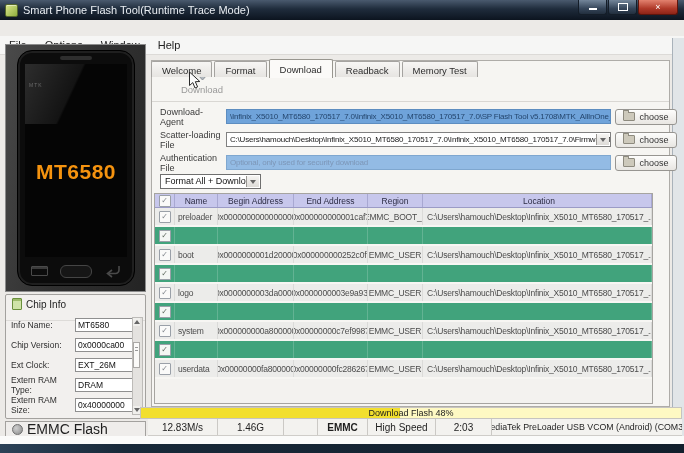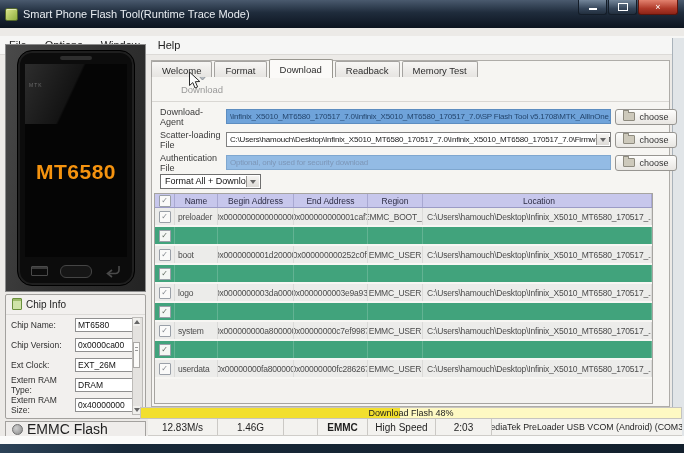--- a/index.html
+++ b/index.html
@@ -7,7 +7,7 @@
   .screen{position:relative;width:684px;height:453px;background:#eceae7;overflow:hidden;}
 
   
-  .titlebar{position:absolute;left:0;top:0;width:684px;height:28px;
+  .titlebar{position:absolute;left:0;top:0;width:684px;height:20px;
     background:linear-gradient(#4a5a6e 0%,#1f2c3c 45%,#0c141f 100%);
     display:flex;align-items:center;color:#e9edf2;font-size:11px;}
   .app-icon{width:11px;height:11px;margin:0 5px 0 5px;border-radius:2px;

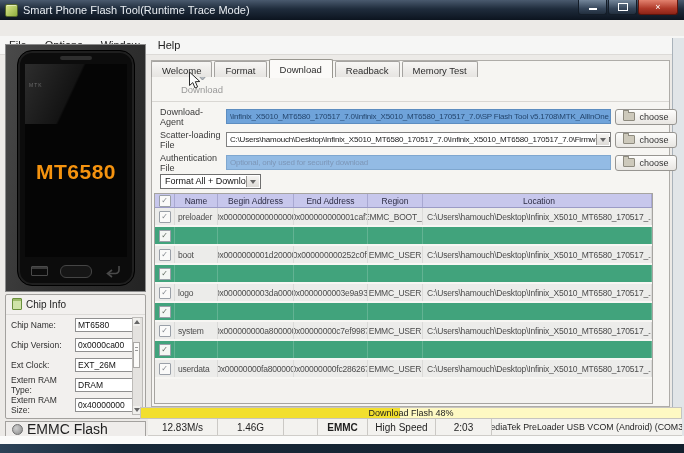--- a/index.html
+++ b/index.html
@@ -49,7 +49,7 @@
   
   .chip-info{position:absolute;left:5px;top:294px;width:141px;height:125px;box-sizing:border-box;
     background:#f2f0ee;border:1px solid #a3a19e;border-radius:2px;overflow:hidden;}
-  .chip-title{display:flex;align-items:center;gap:4px;padding:3px 0 4px 6px;font-size:10px;color:#1e1e1e;border-bottom:1px solid #dddbd8;}
+  .chip-title{display:flex;align-items:center;gap:4px;padding:3px 0 10px 6px;font-size:10px;color:#1e1e1e;border-bottom:1px solid #dddbd8;}
   .chip-icon{width:8px;height:10px;background:#cfe3a8;border:1px solid #6a8f3c;border-radius:1px;box-shadow:inset 0 2px 0 #9cbb6a;}
   .chip-fields{position:absolute;left:0;top:20px;right:12px;bottom:0;}
   .chip-row{display:flex;align-items:center;height:20px;padding-left:5px;}

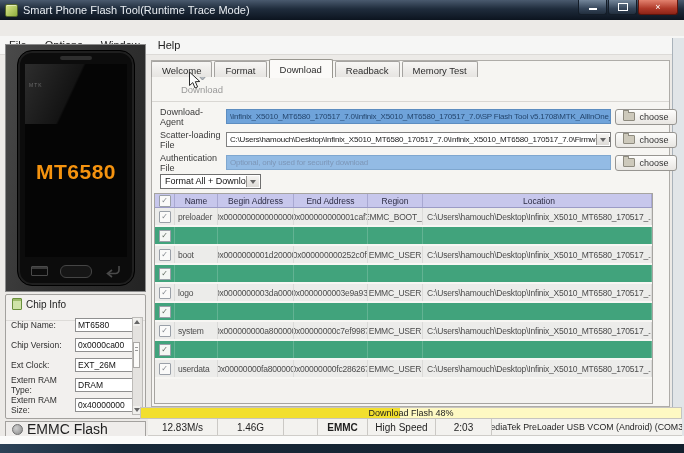--- a/index.html
+++ b/index.html
@@ -210,7 +210,7 @@
     </div>
     <div class="chip-fields">
         <div class="chip-row">
-          <span class="chip-label">Chip Name:</span>
+          <span class="chip-label">Info Name:</span>
           <div class="chip-value">MT6580</div>
         </div>
         <div class="chip-row">

